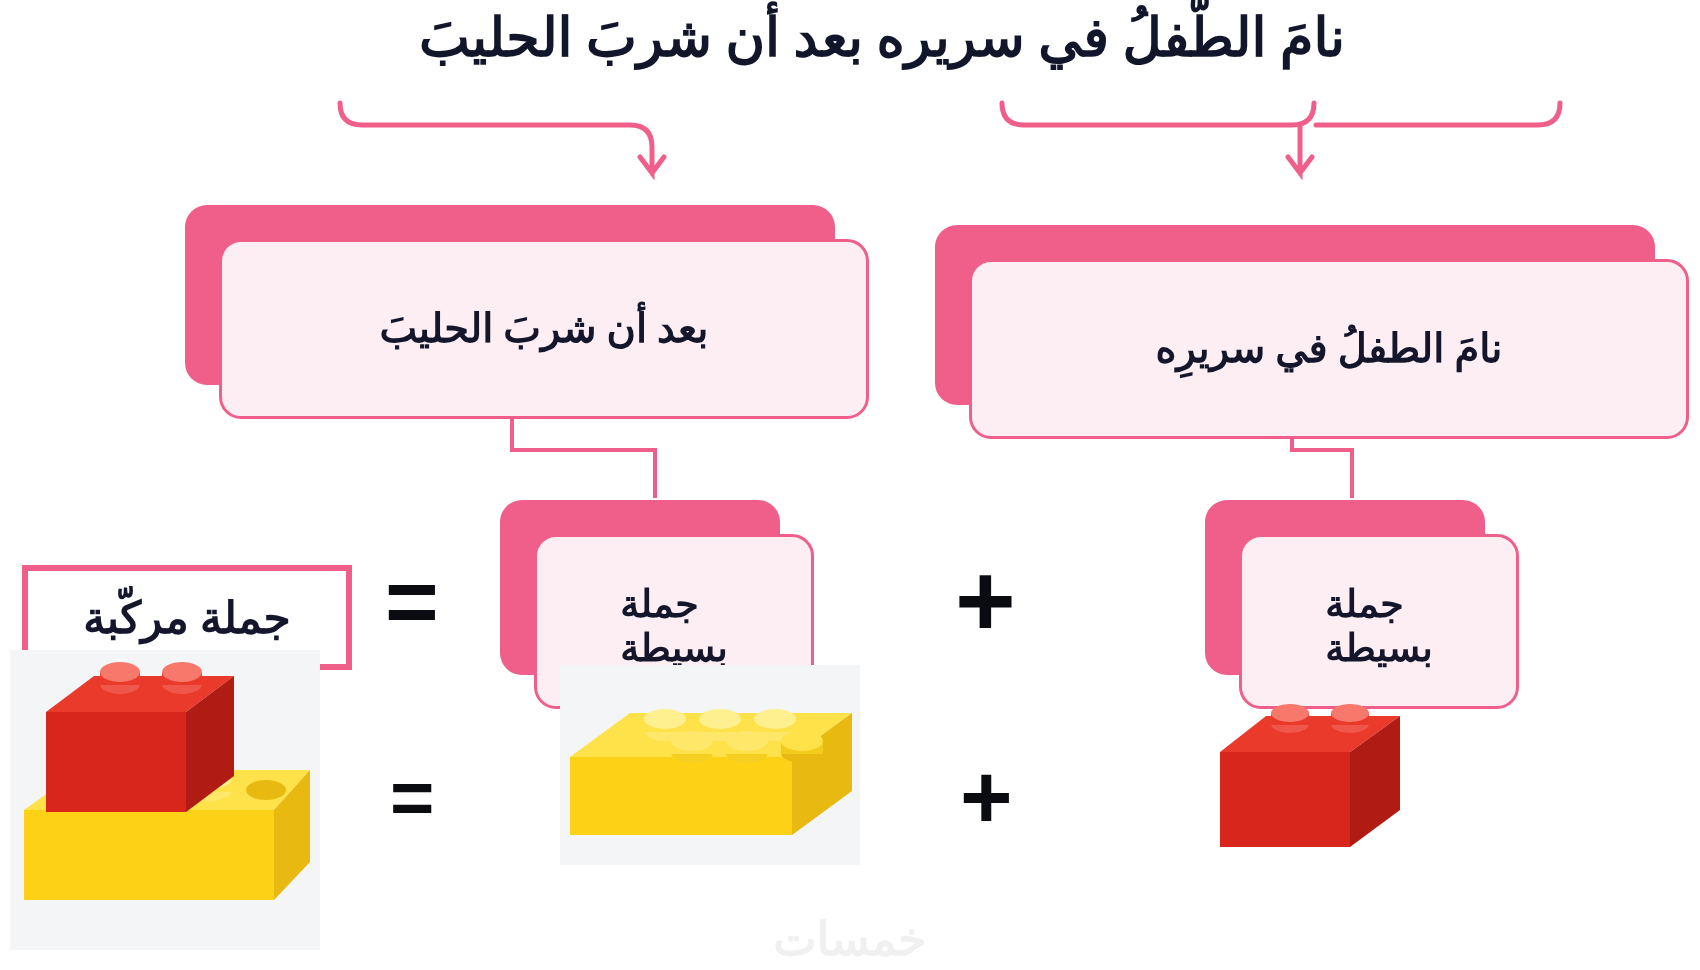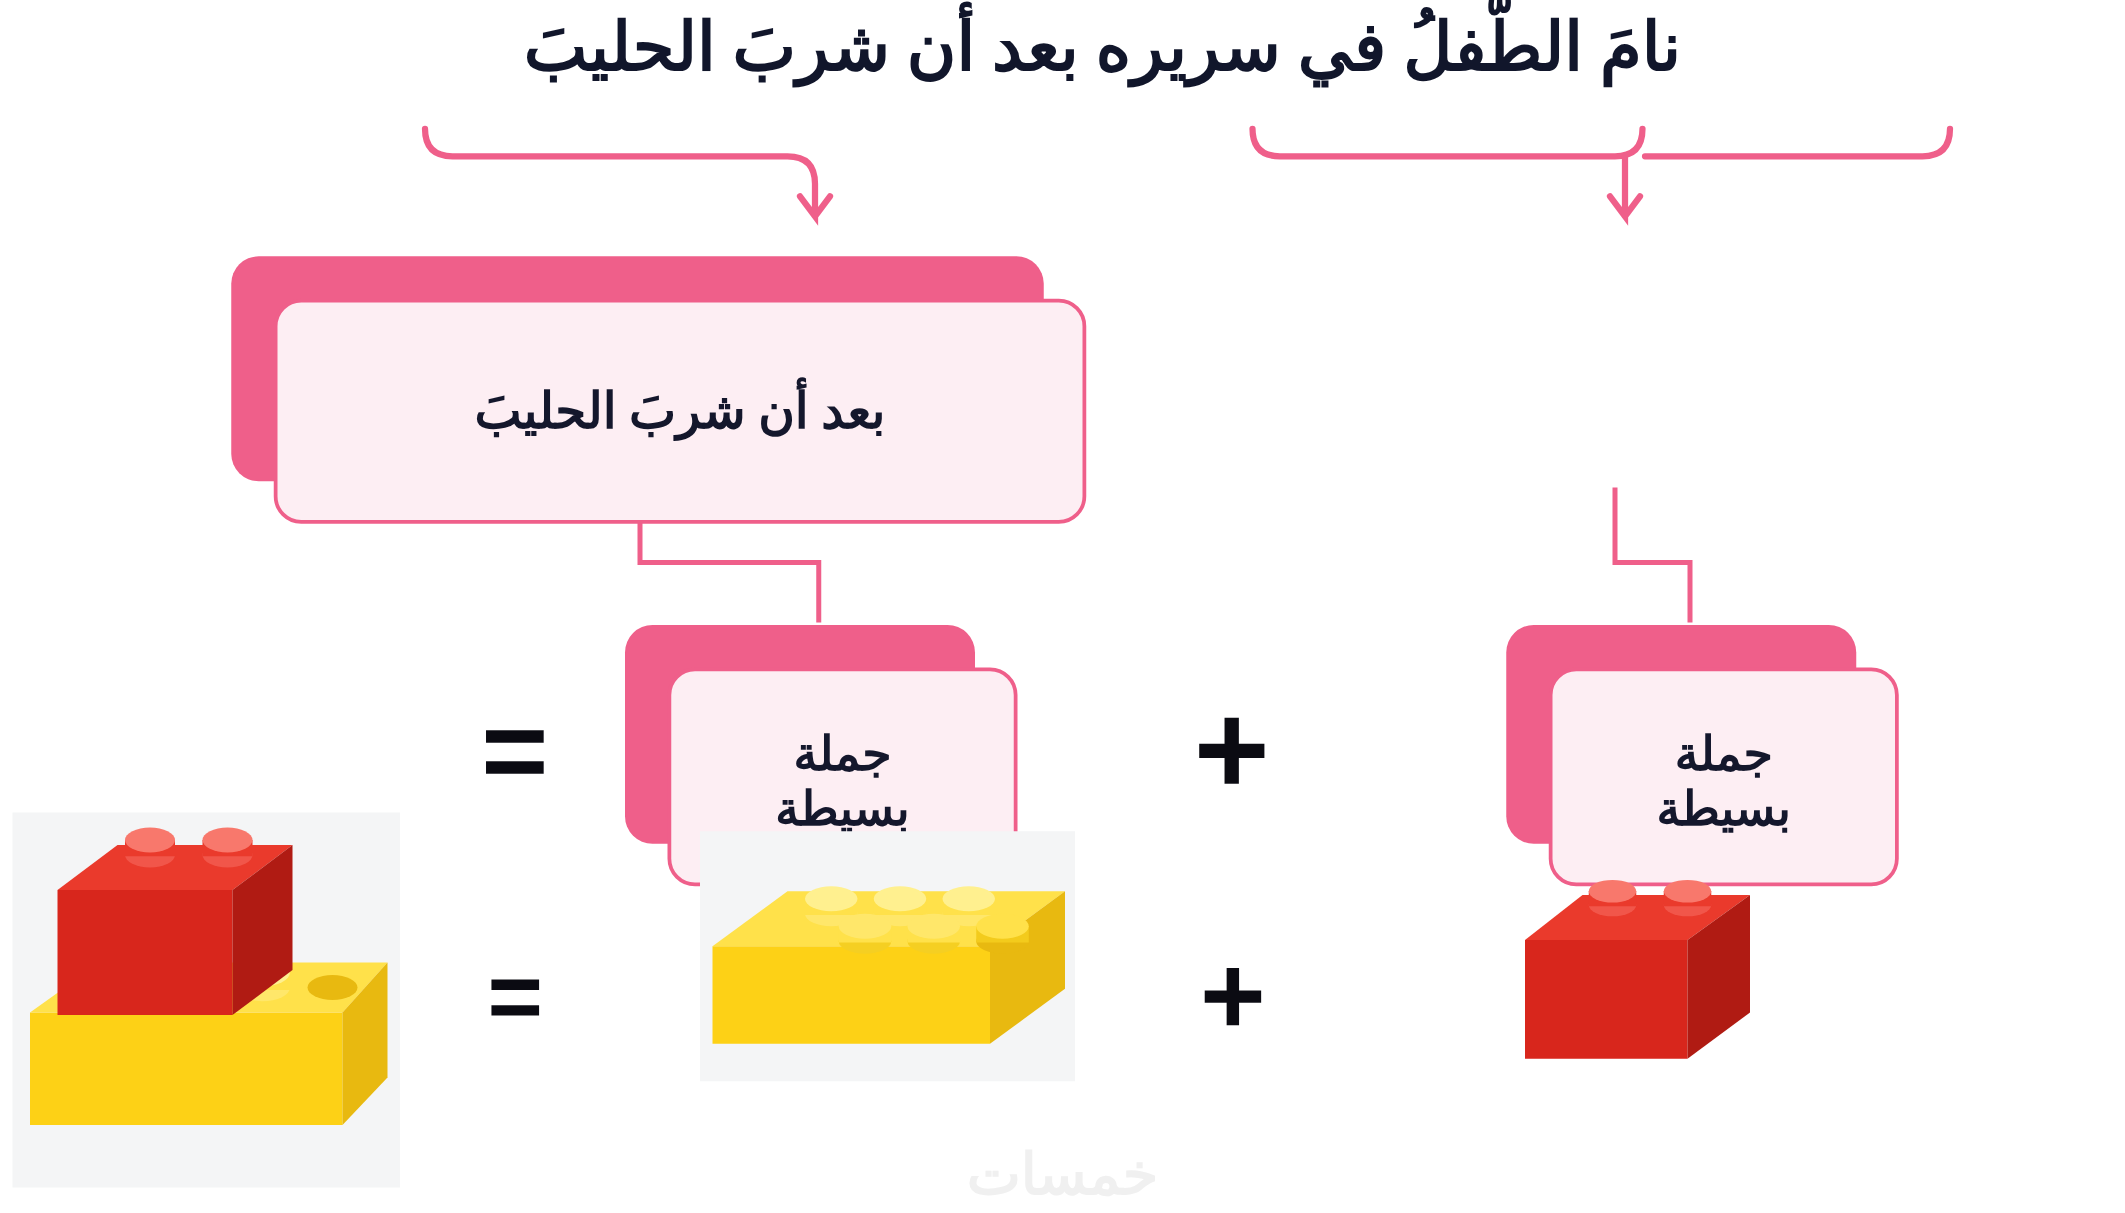--- a/index.html
+++ b/index.html
@@ -72,7 +72,7 @@
     display: flex;
     align-items: center;
     justify-content: center;
-    text-align: center;
+    text-align: left;
     box-sizing: border-box;
   }
   .card.offset-rl .face {

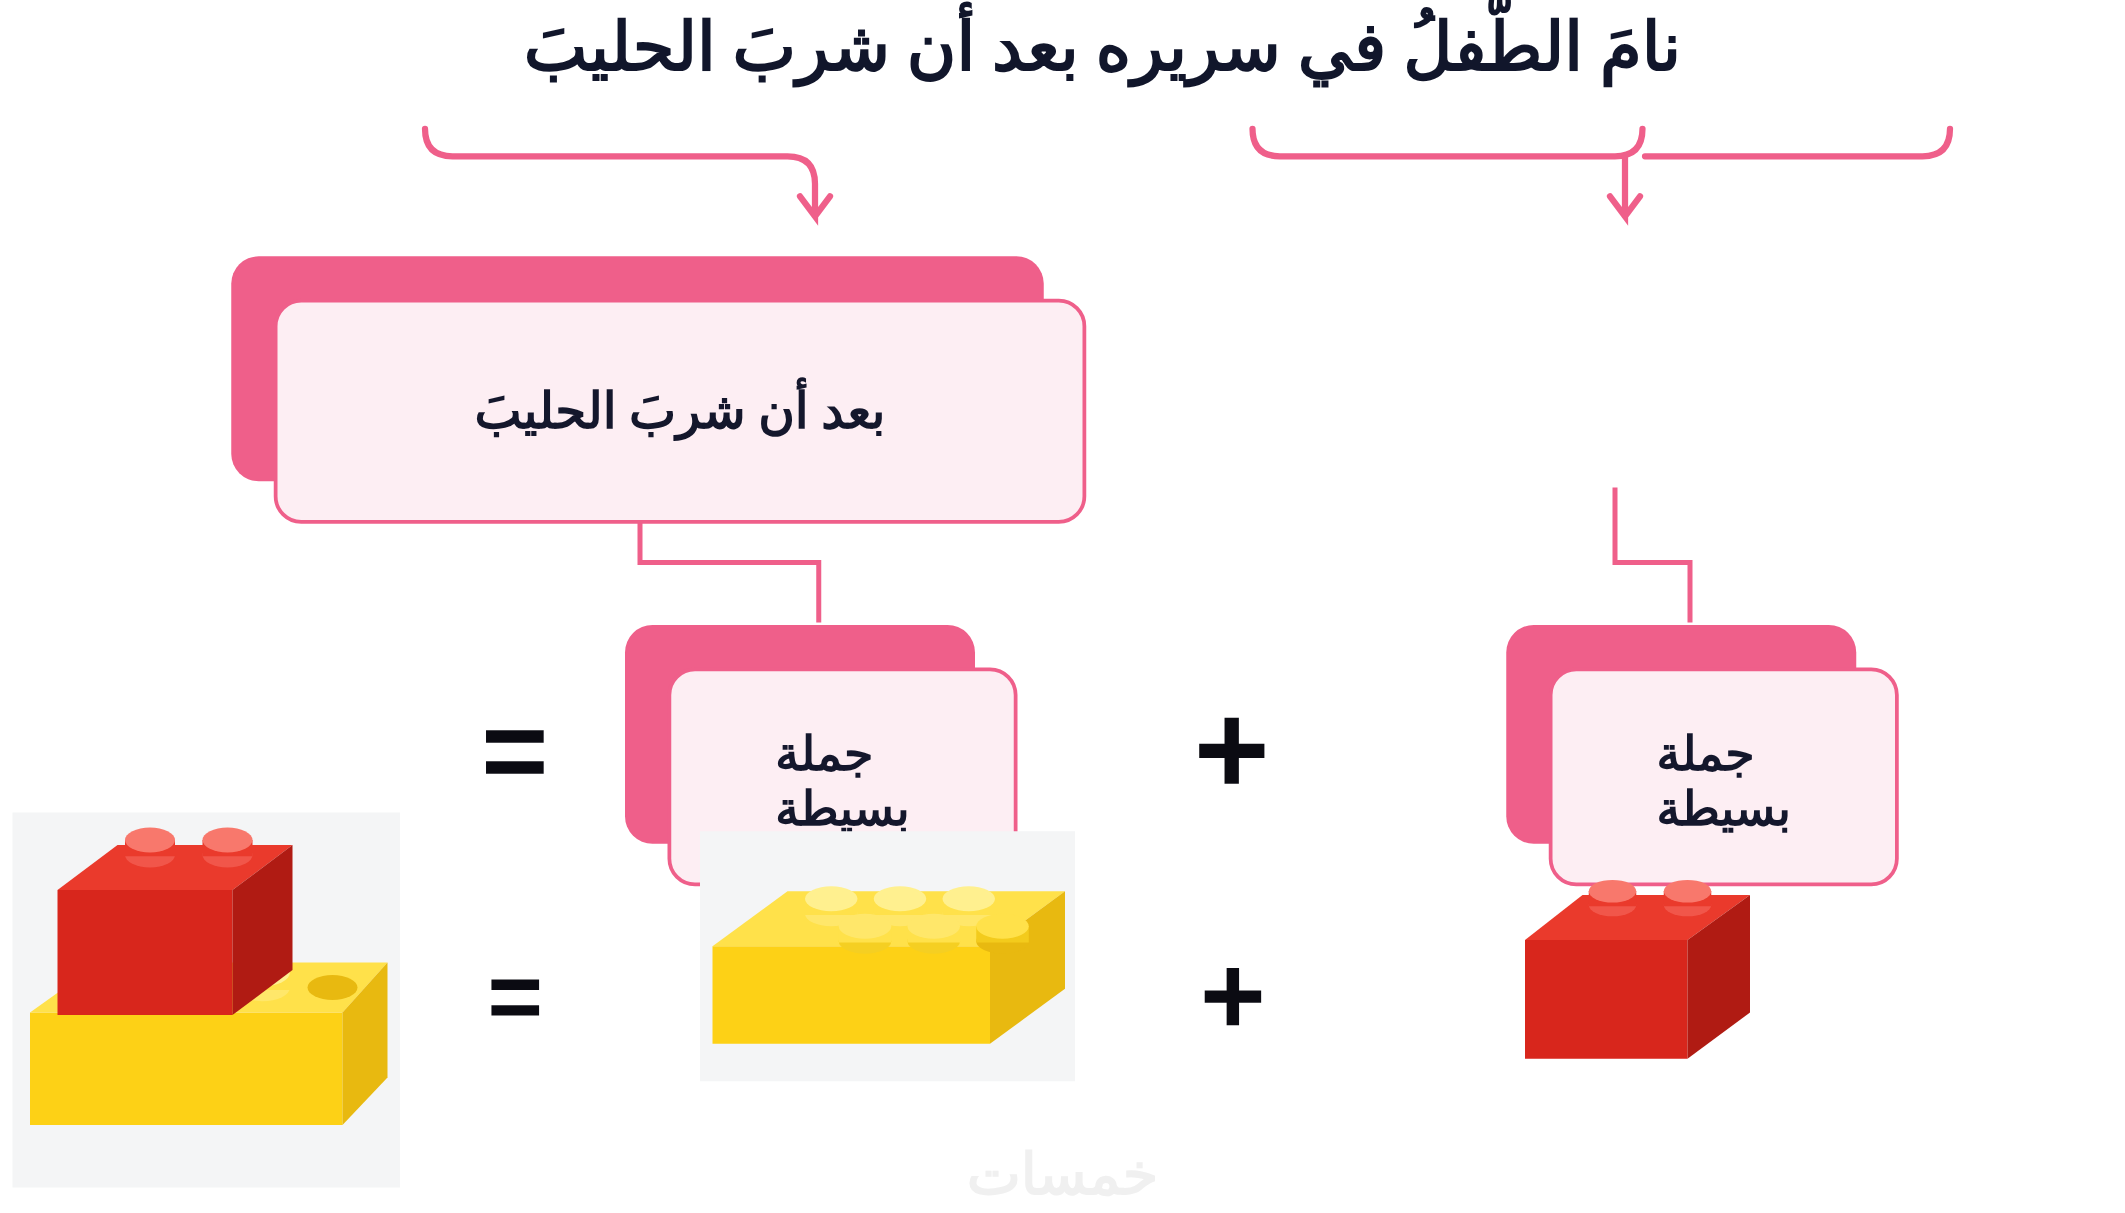--- a/index.html
+++ b/index.html
@@ -183,6 +183,12 @@
     </div>
   </div>
 
+  <div class="card offset-rl" id="card-clause-right">
+    <div class="shadow"></div>
+    <div class="face">
+      <div class="txt">نامَ الطفلُ في سريرِه</div>
+    </div>
+  </div>
 
   <div class="card offset-rl" id="card-simple-left">
     <div class="shadow"></div>

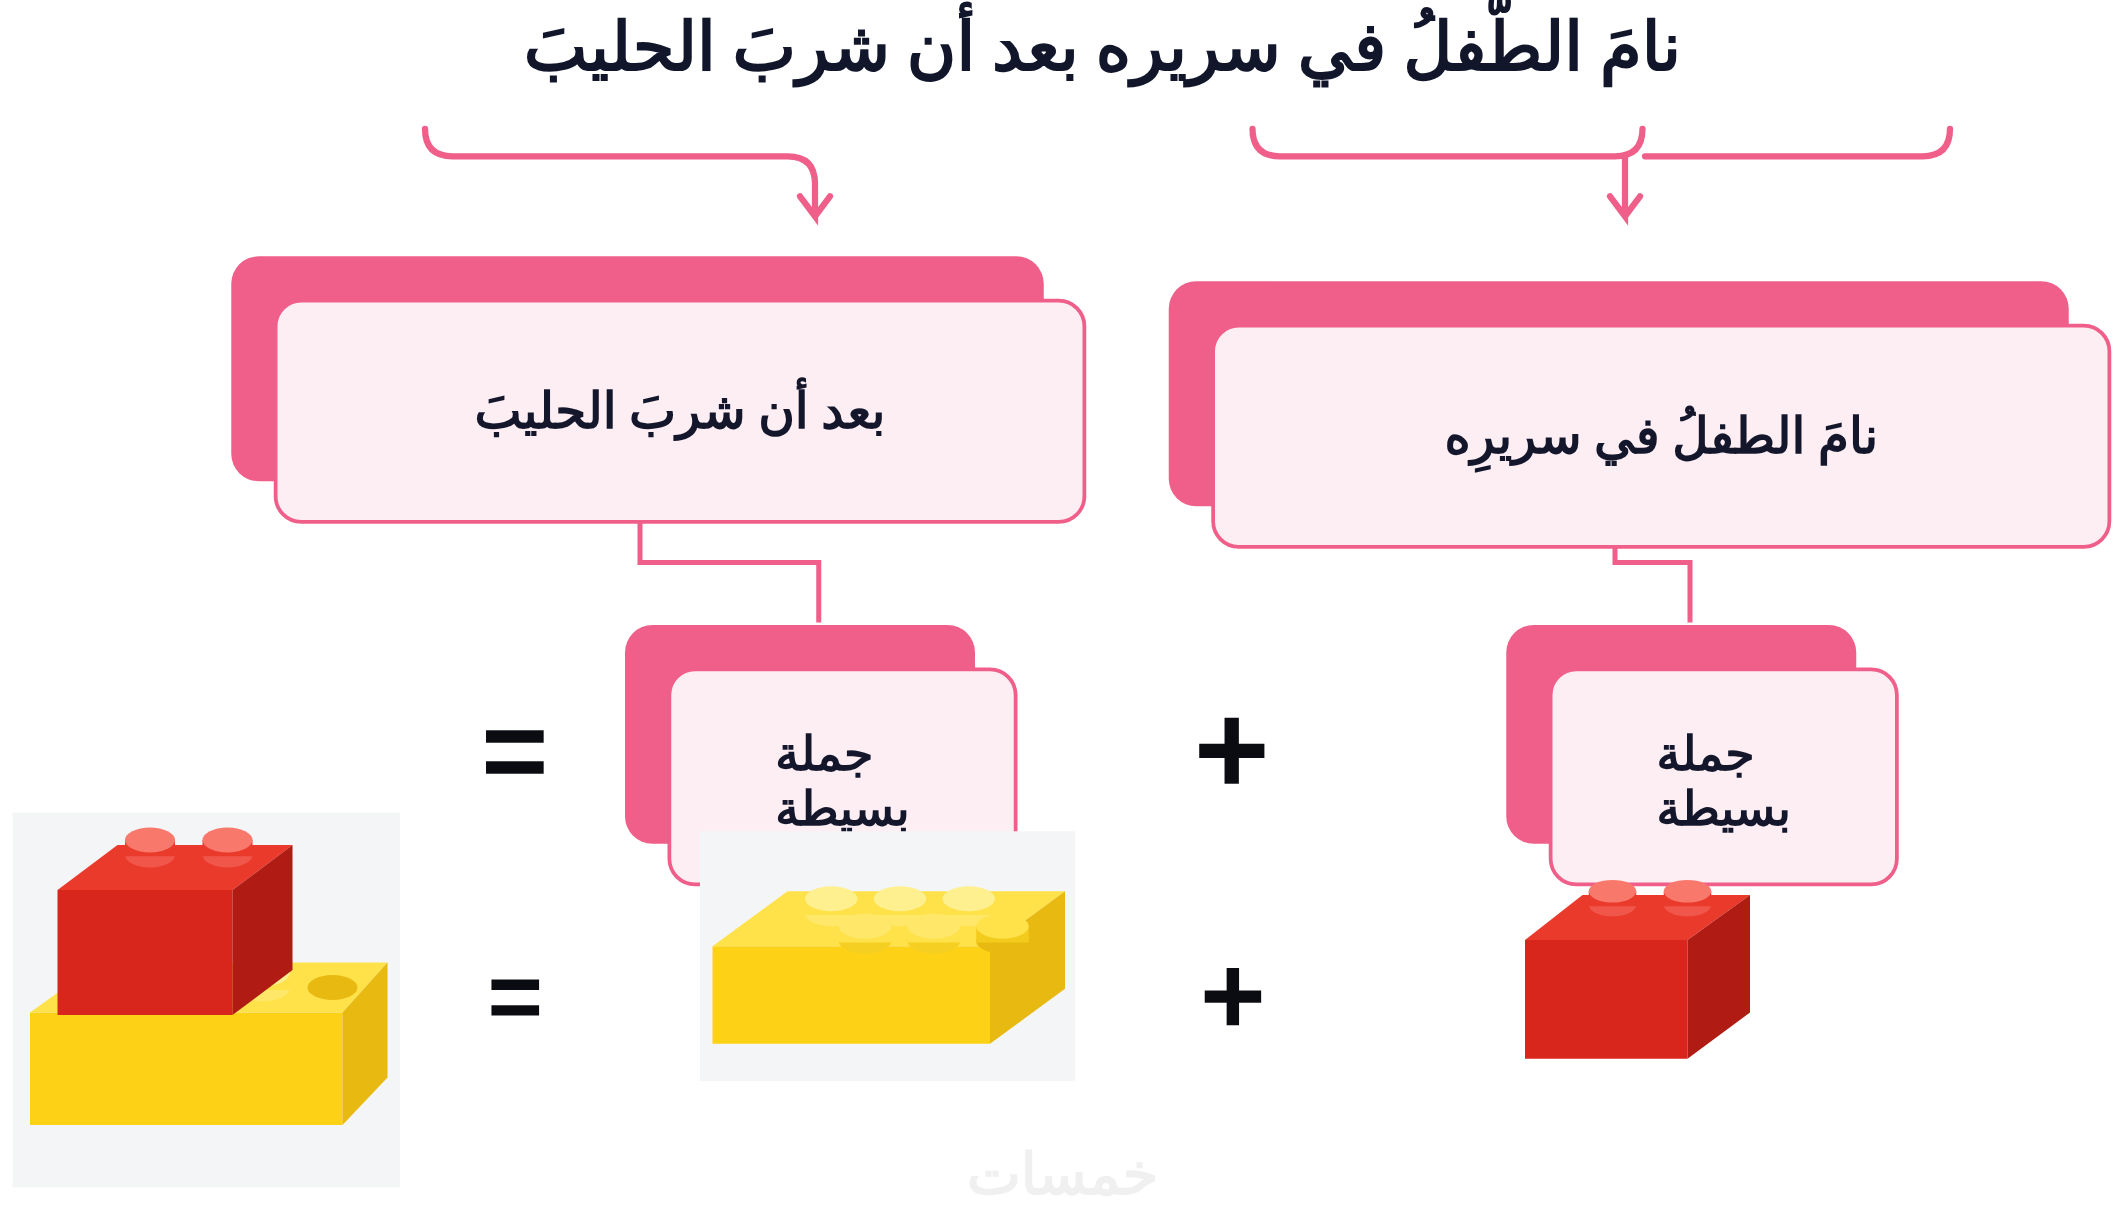--- a/index.html
+++ b/index.html
@@ -204,6 +204,9 @@
     </div>
   </div>
 
+  <div class="compound-box">
+    <div class="txt">جملة مركّبة</div>
+  </div>
 
   <div class="op" id="op-eq-top">=</div>
   <div class="op" id="op-plus-top">+</div>

